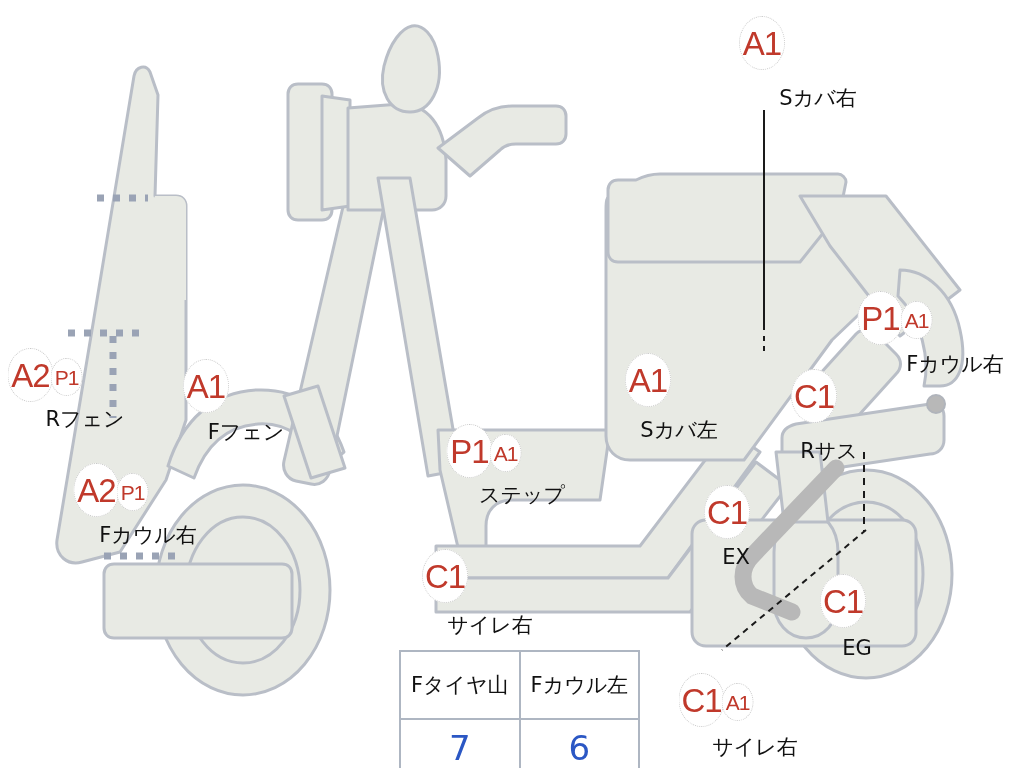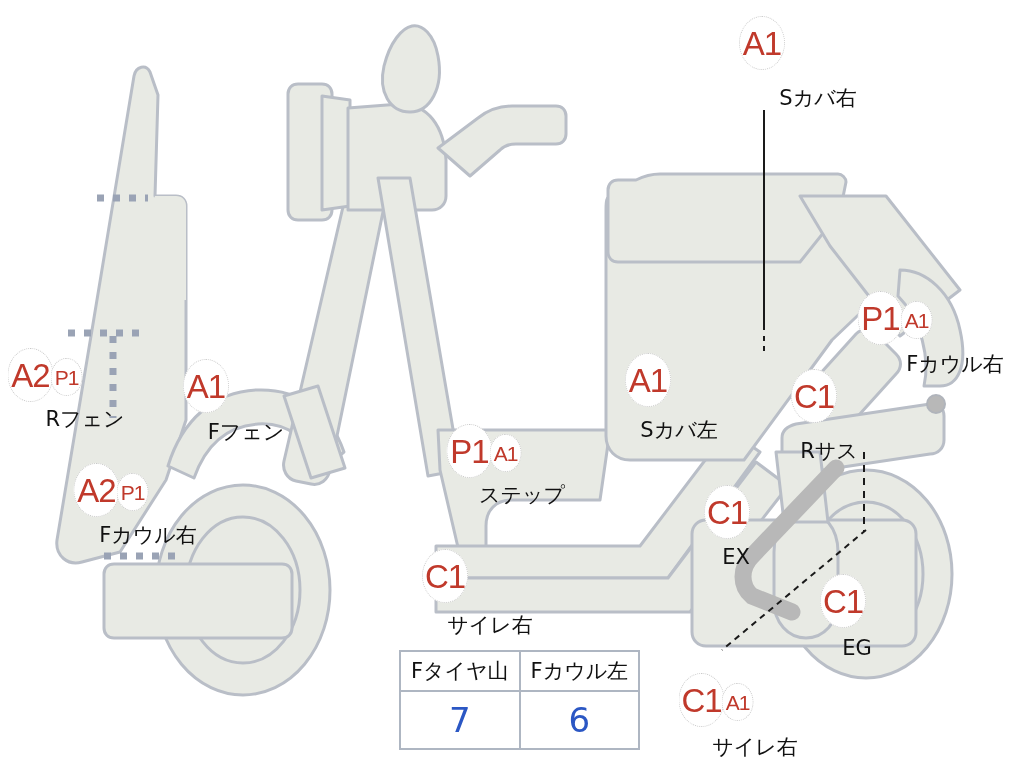--- a/index.html
+++ b/index.html
@@ -83,7 +83,7 @@
     font-size: 21px;
     color: #111111;
     height: 34px;
-    padding: 2px 10px;
+    padding: 16px 10px;
   }
   #tyre-table td {
     font-size: 34px;

